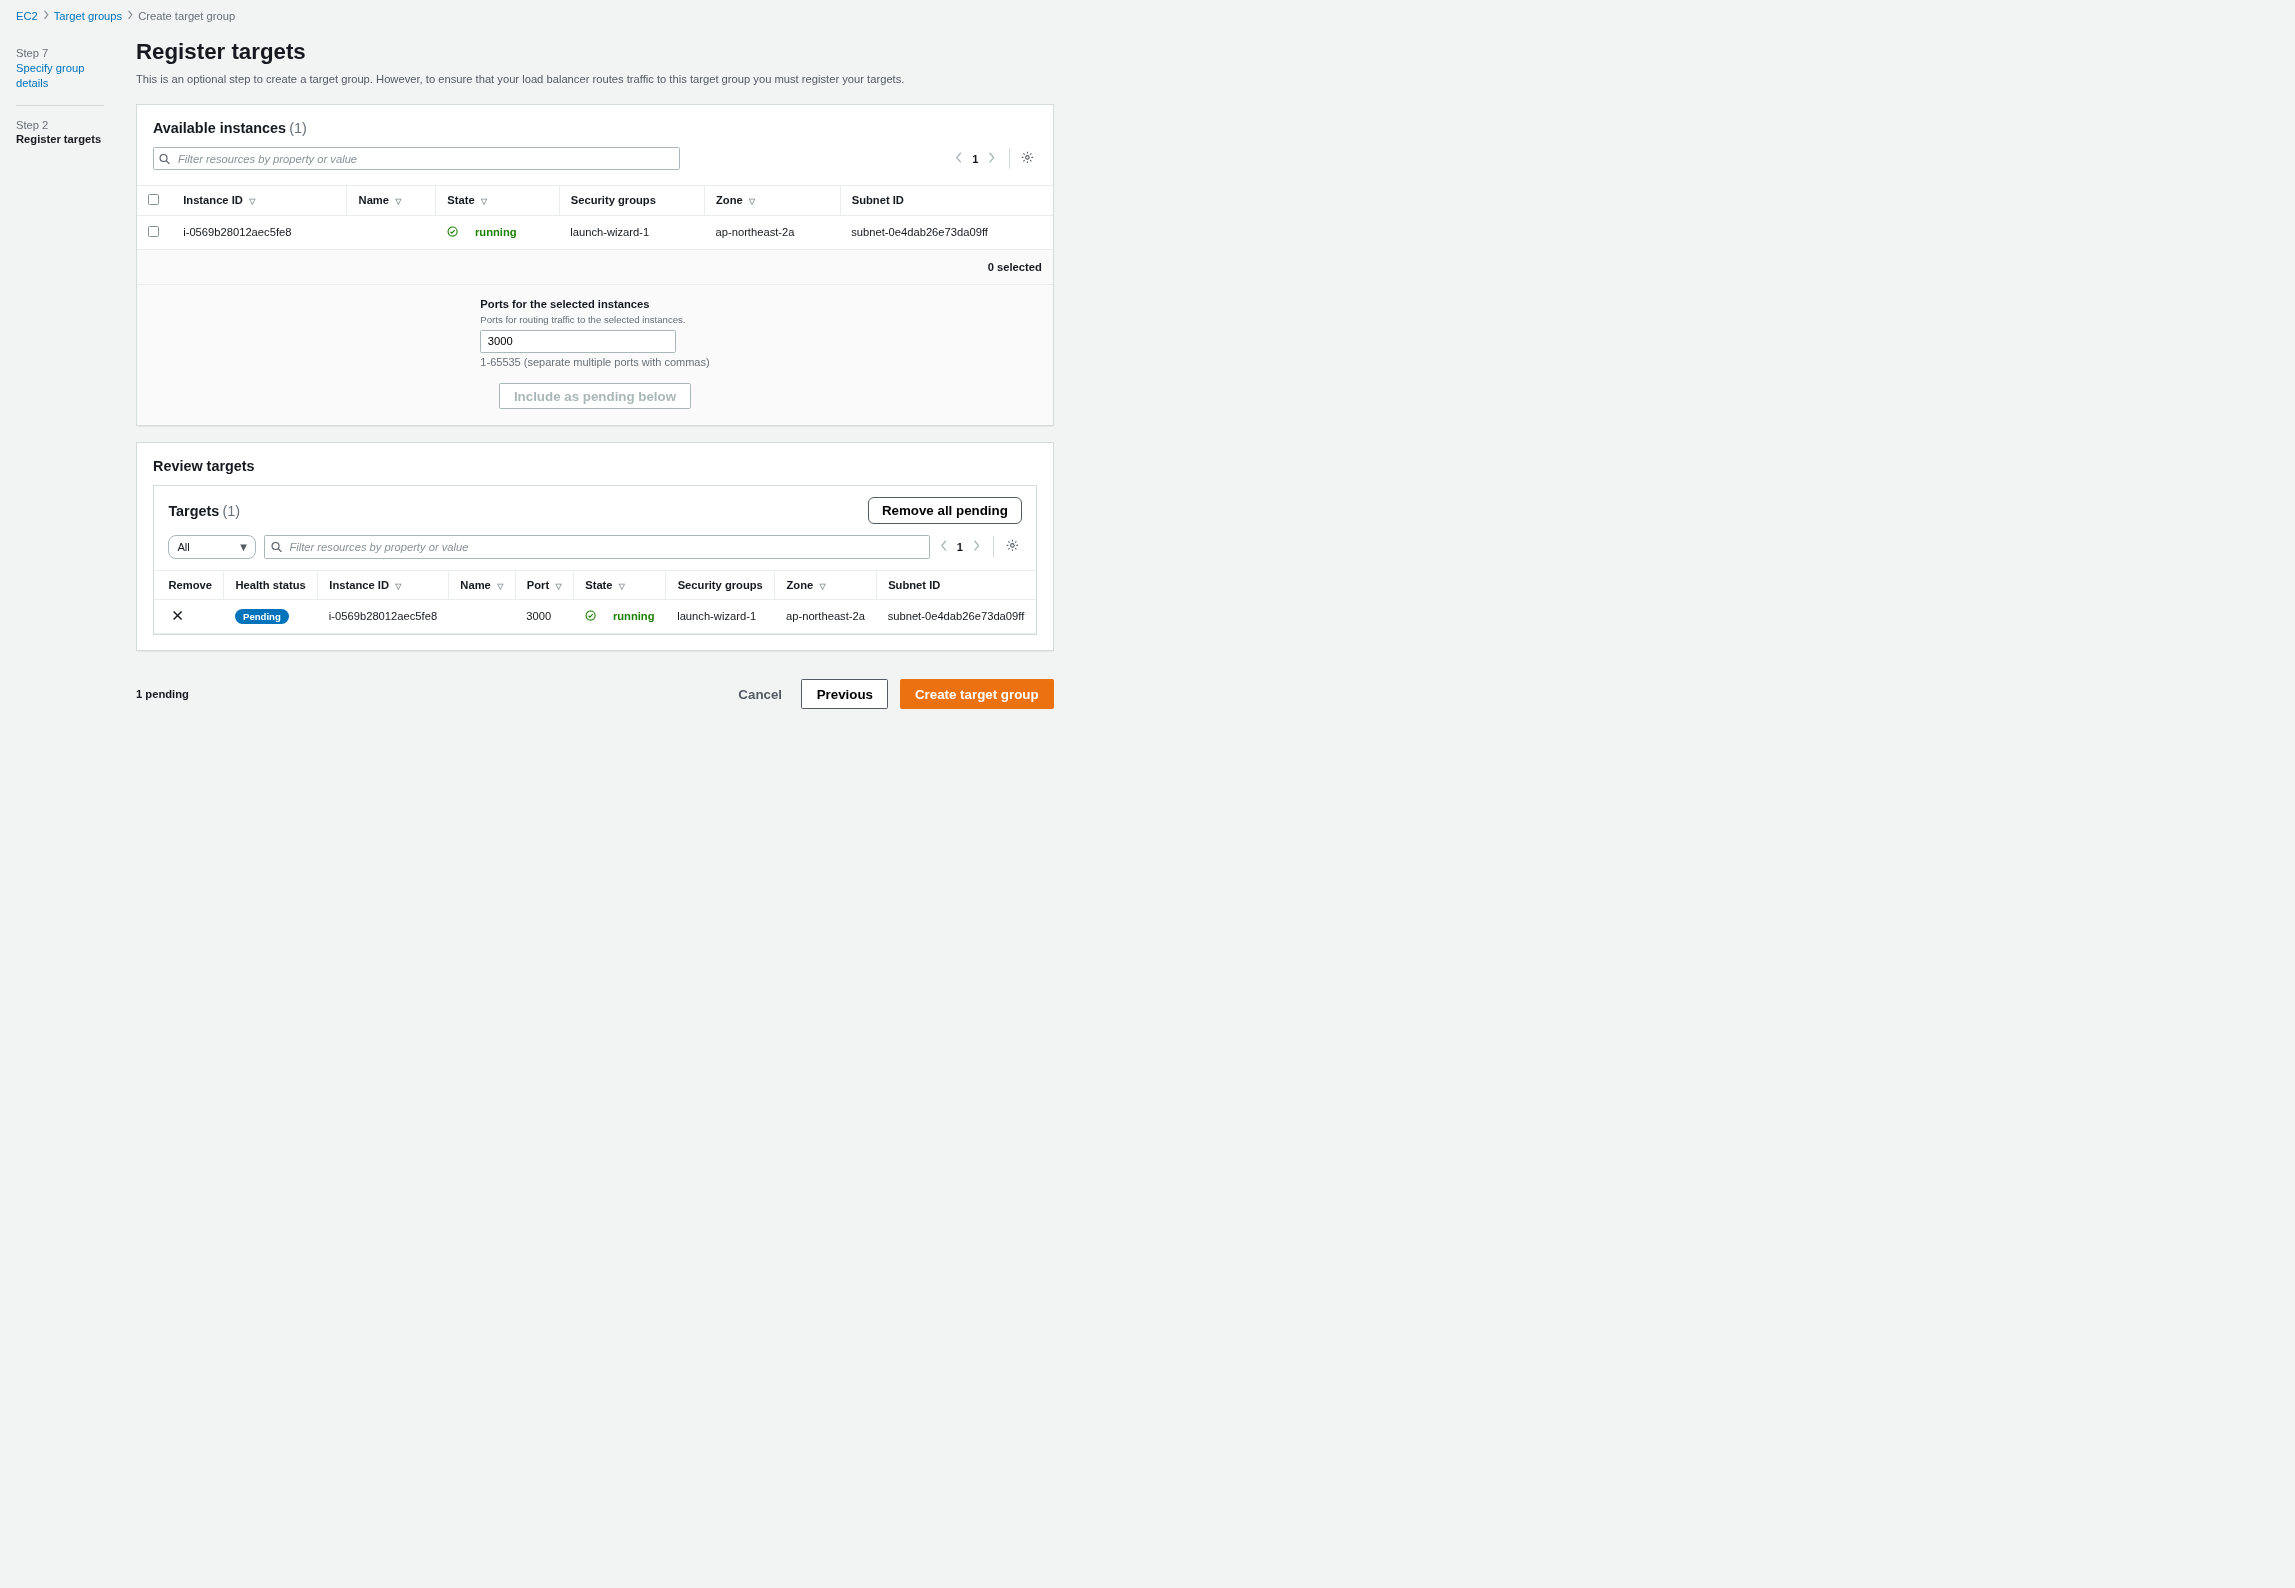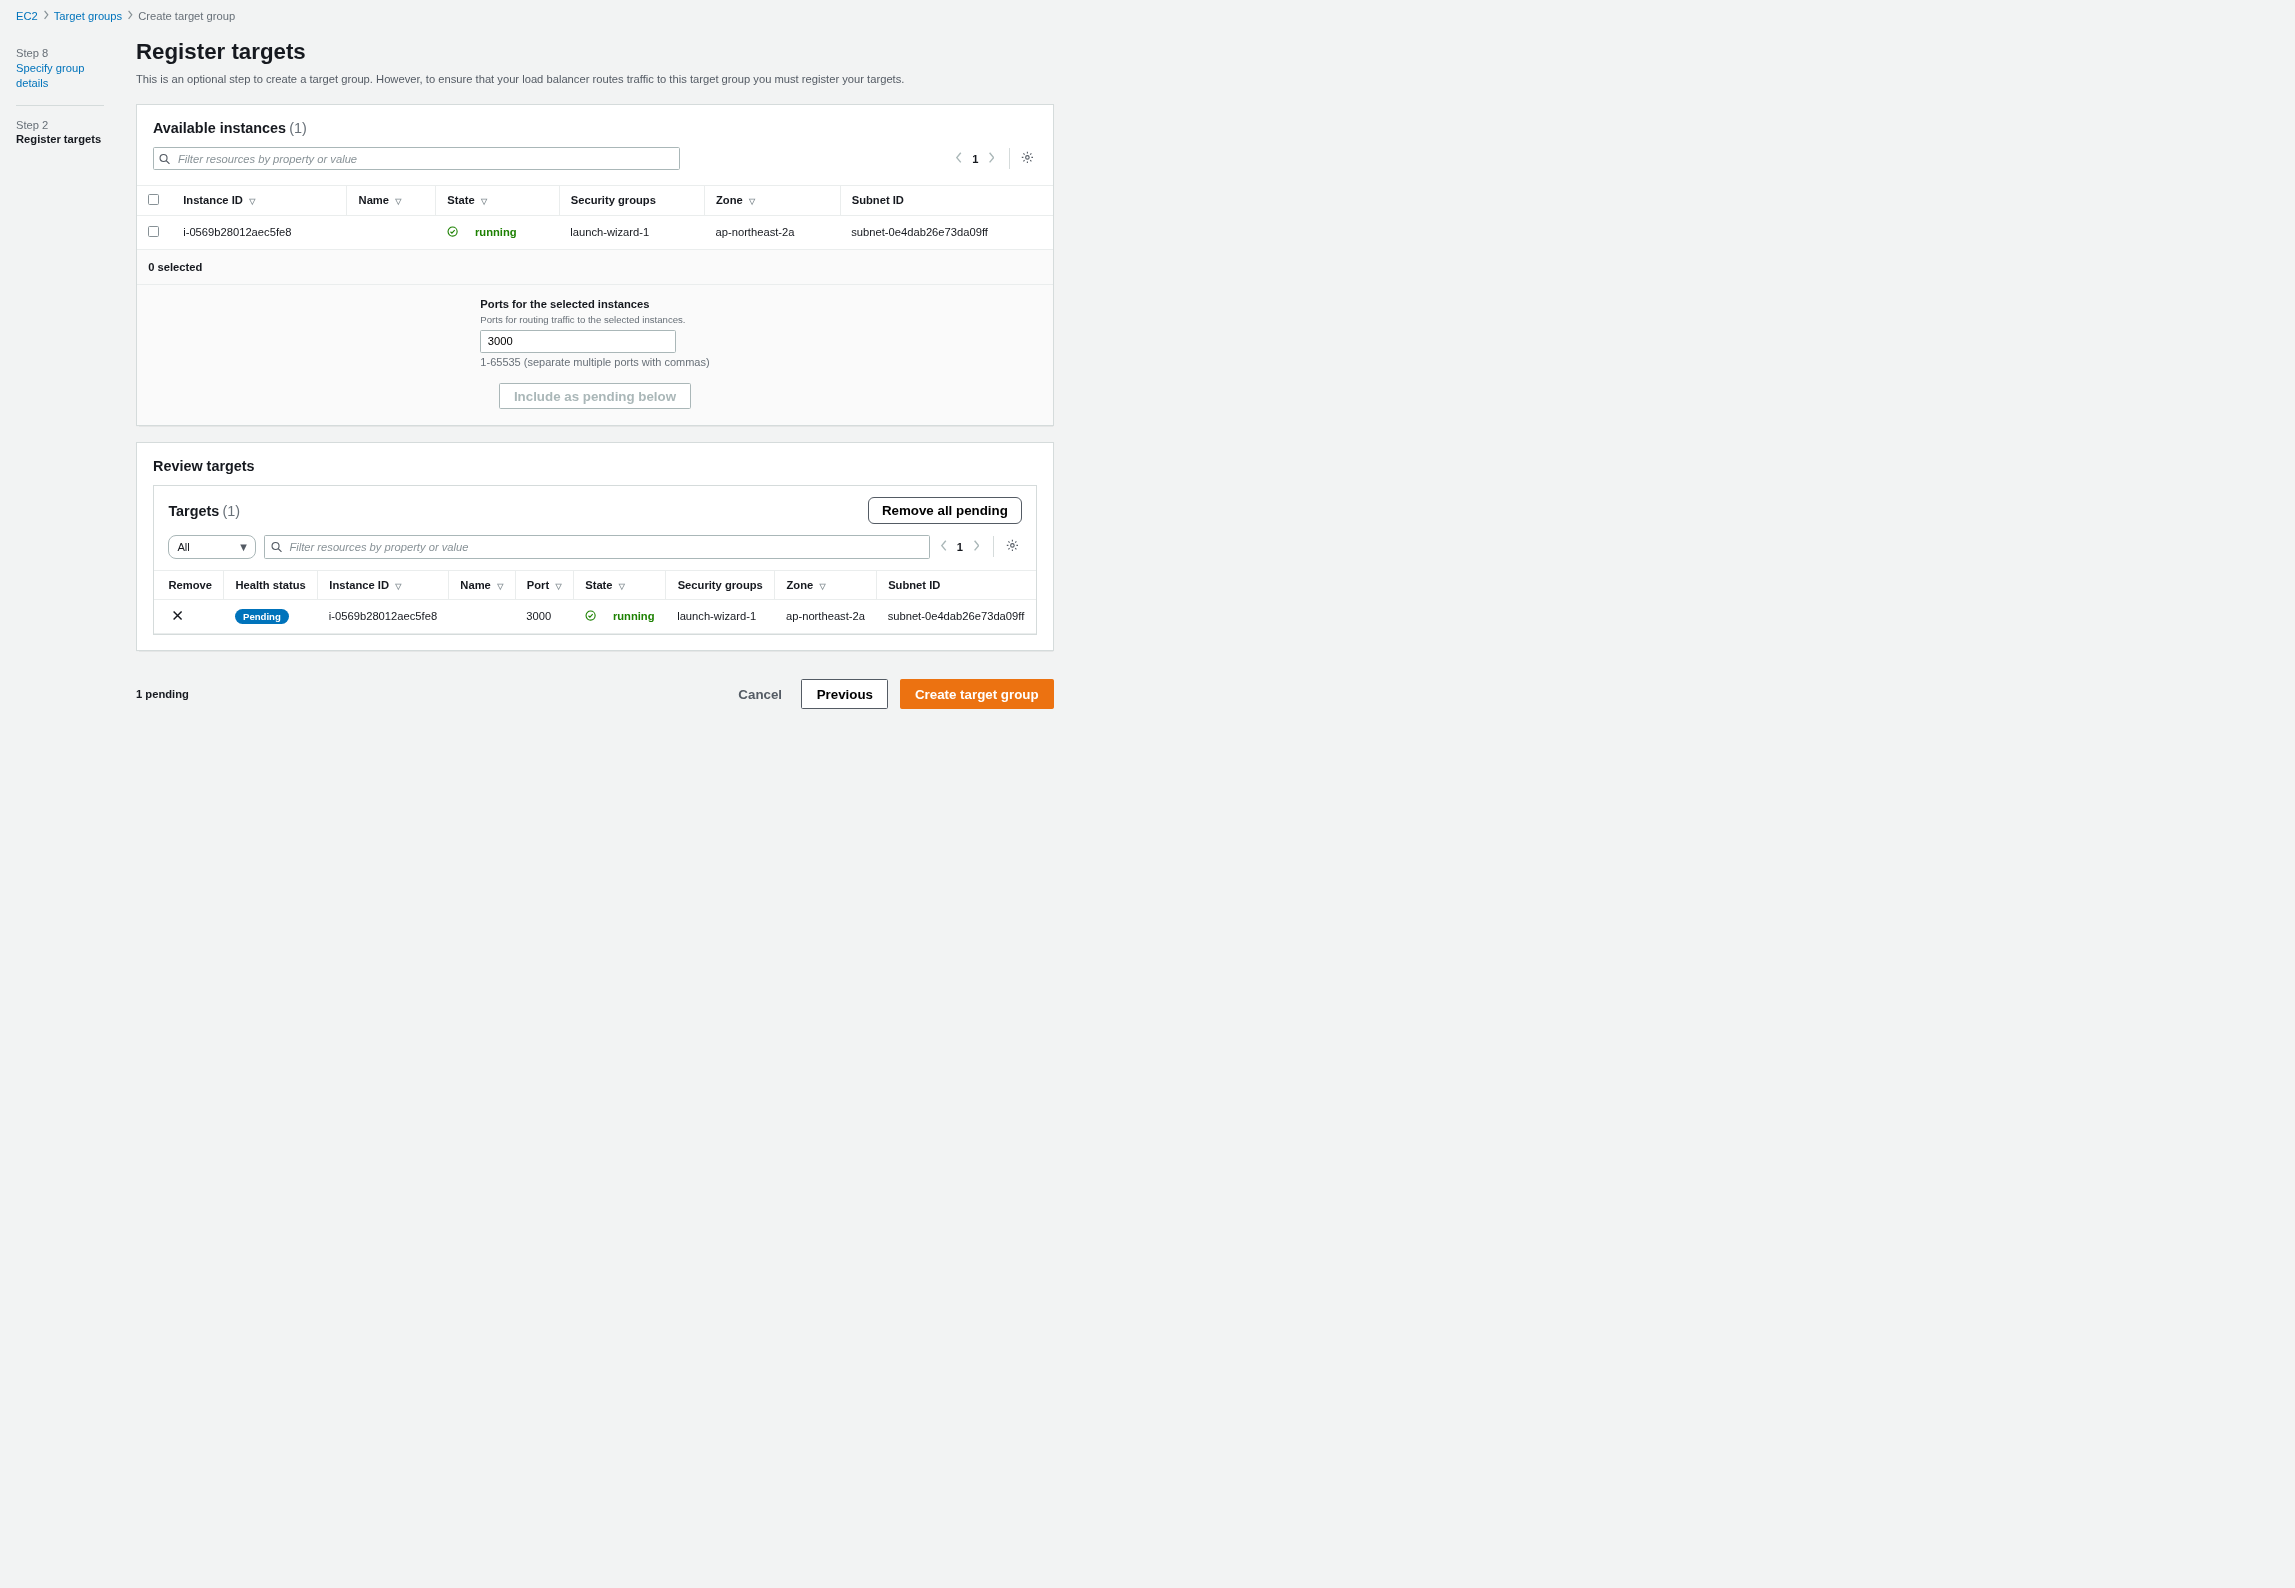--- a/index.html
+++ b/index.html
@@ -222,7 +222,7 @@
 
 <div class="layout">
   <aside class="sidebar">
-    <div class="step-label">Step 8</div>
+    <div class="step-label">Step 7</div>
     <div class="step-link">Specify group details</div>
     <hr class="step-divider">
     <div class="step-label">Step 2</div>

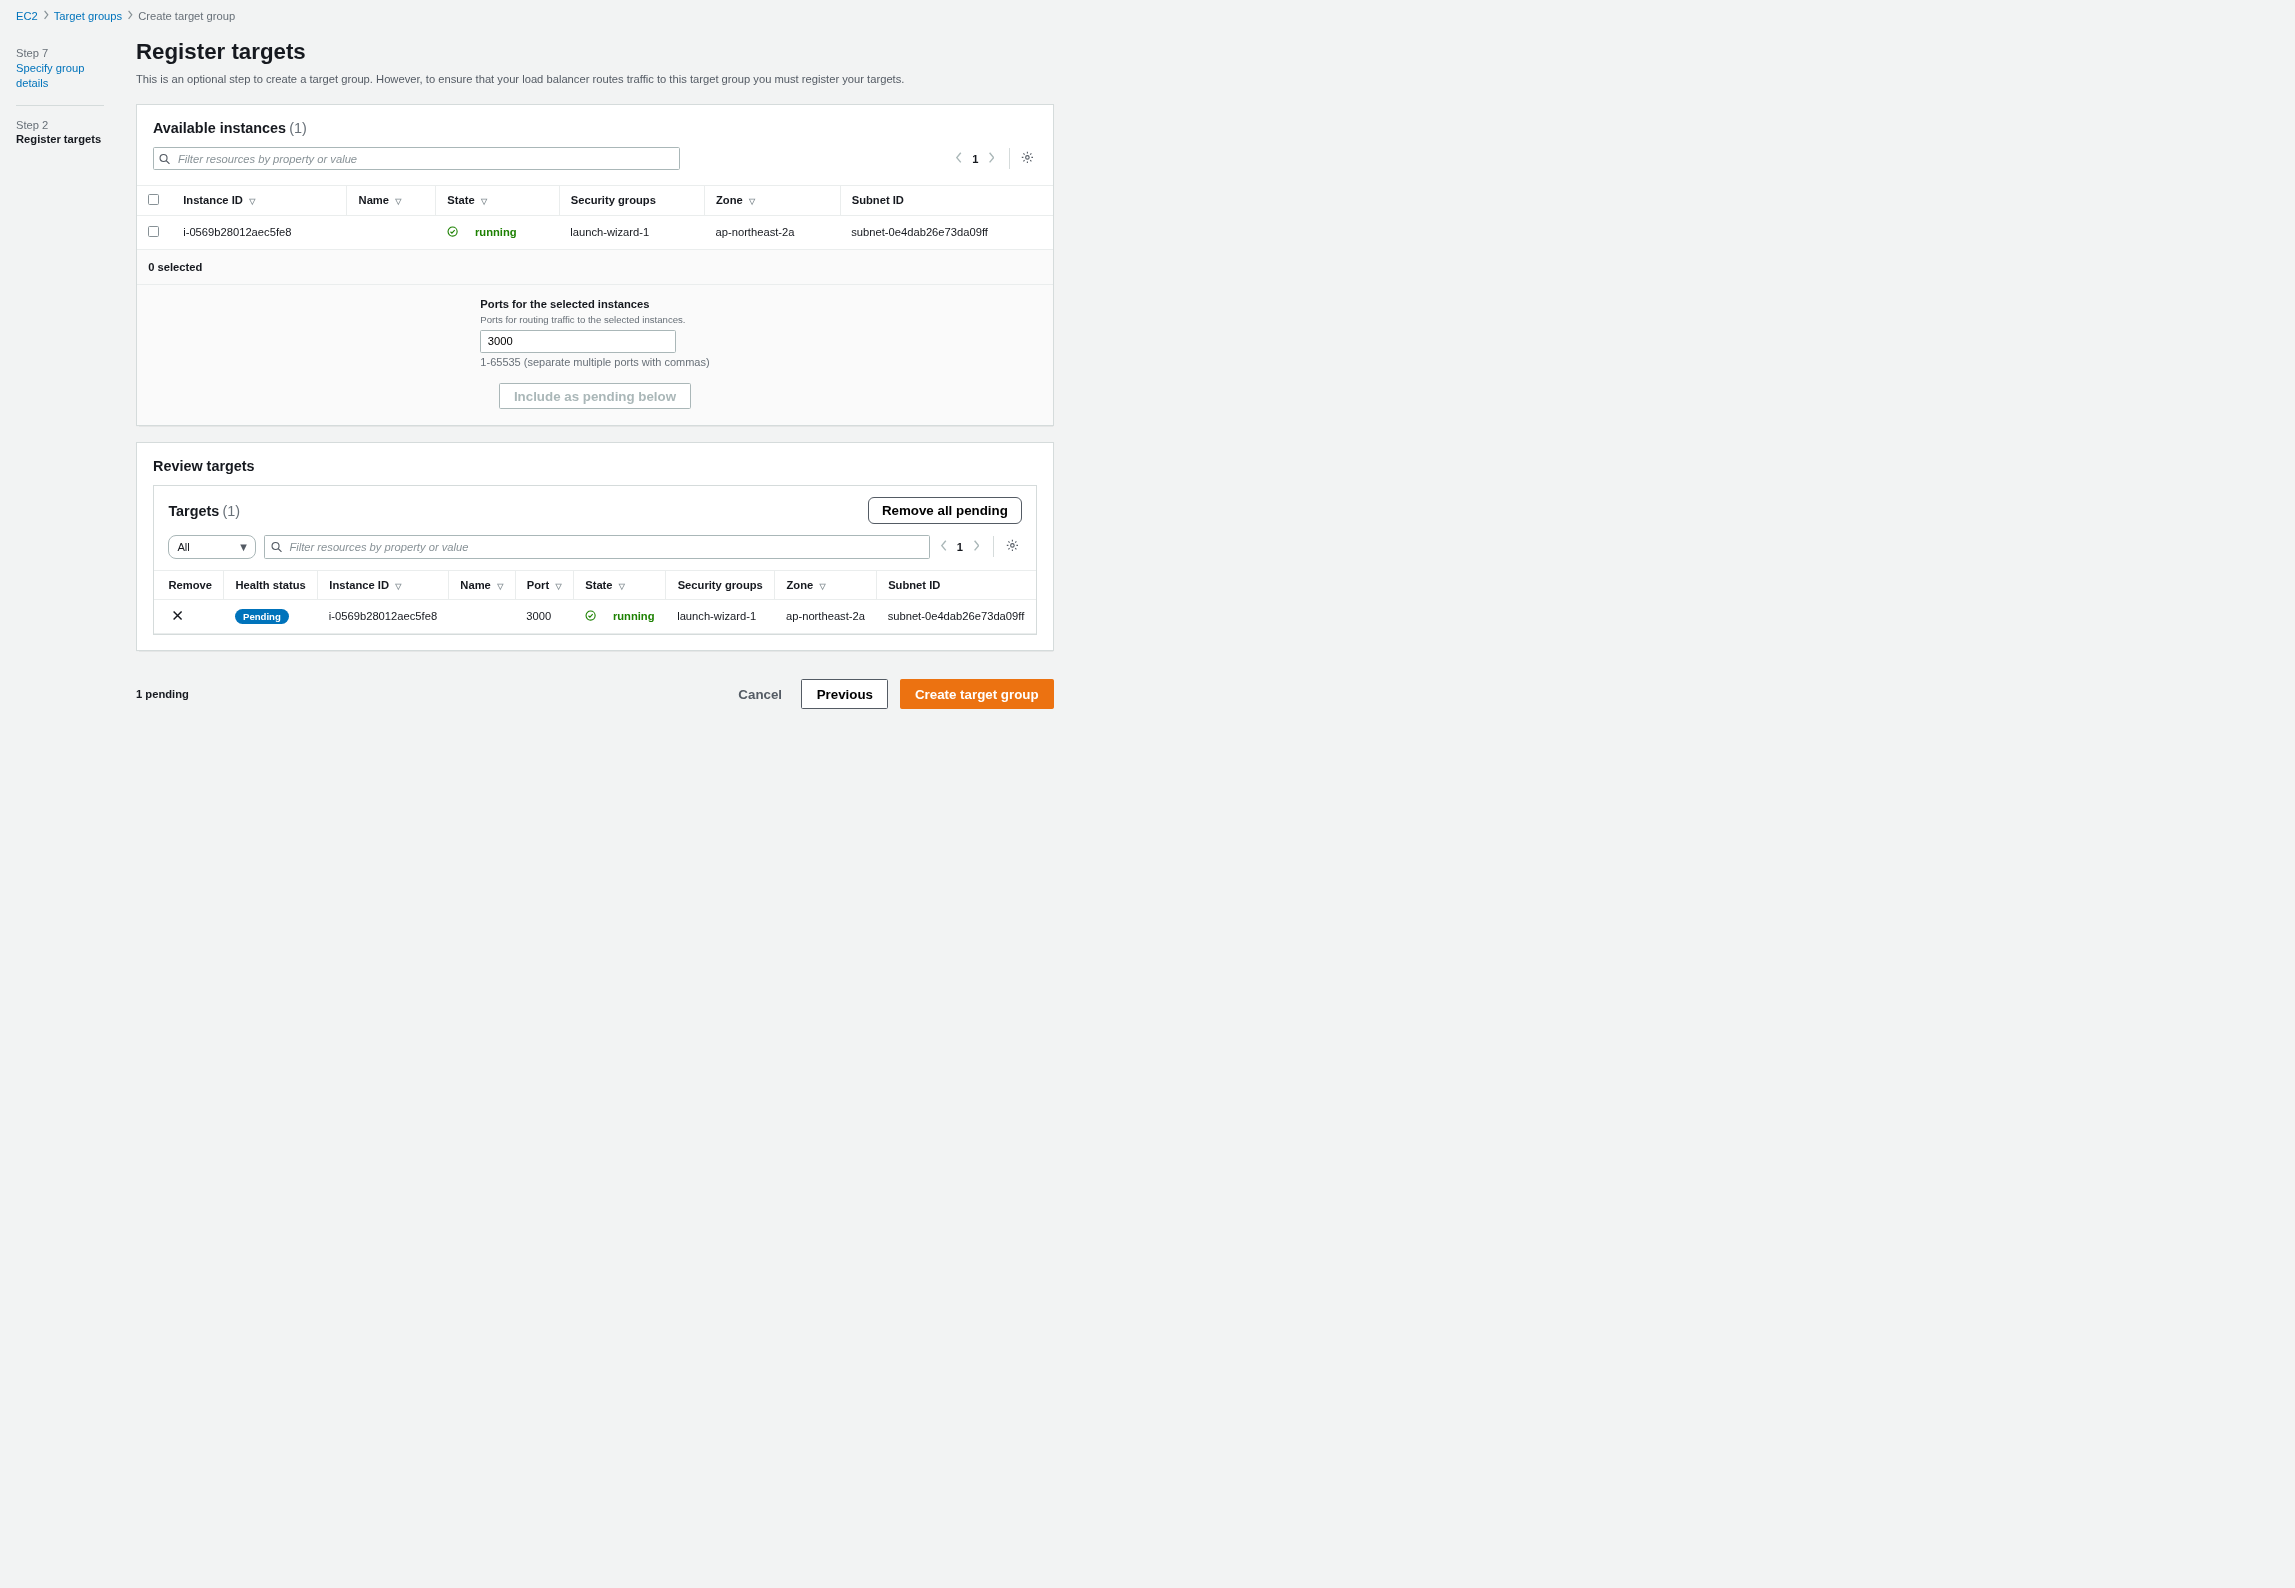--- a/index.html
+++ b/index.html
@@ -96,7 +96,7 @@
   }
   .status-running { color: #1d8102; font-weight: 700; display:inline-flex; align-items:center; gap:17px;}
   .selected-bar {
-    text-align:left;
+    text-align:right;
     font-weight:700;
     padding: 11.2px;
     border-bottom: 0.8px solid #eaeded;

